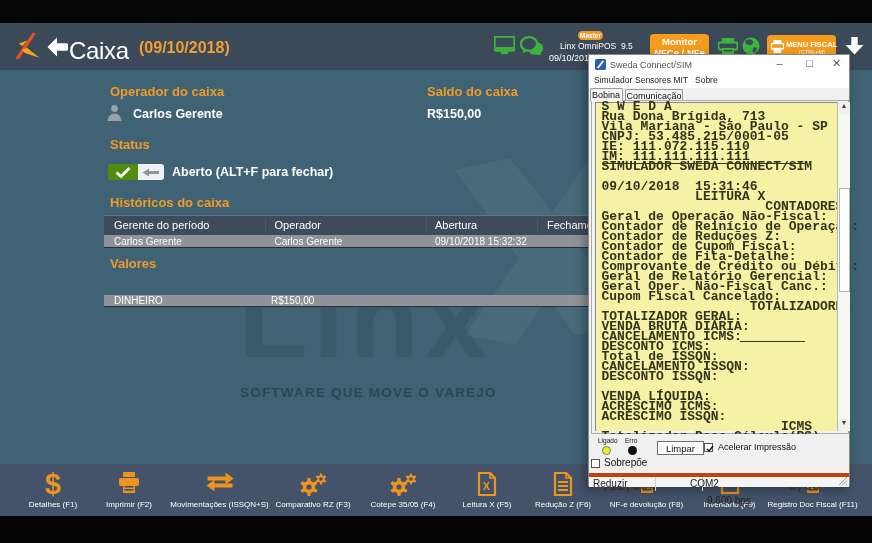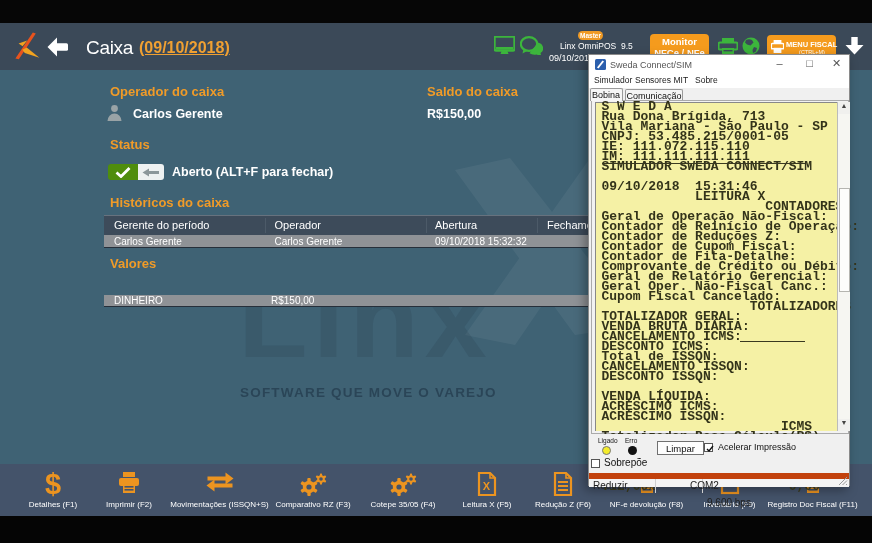--- a/index.html
+++ b/index.html
@@ -13,7 +13,7 @@
 #toolbar  { left:0; top:464px; width:872px; height:52px; background:#44536a; }
 #botblack { left:0; top:516px; width:872px; height:27px; background:#050505; }
 
-#caixa { left:86px; top:37px; font-size:19px; letter-spacing:-0.3px; color:#fff; }
+#caixa { left:69px; top:37px; font-size:24px; letter-spacing:-0.3px; color:#fff; }
 #hdrdate { left:139px; top:39px; font-size:16px; font-weight:bold; color:#f0a032;text-decoration:underline; }
 #master { left:578px; top:31px; width:25px; height:9px; background:#f09b26; border-radius:4.5px;
   color:#fff; font-size:6.5px; font-weight:bold; text-align:center; line-height:9px; }

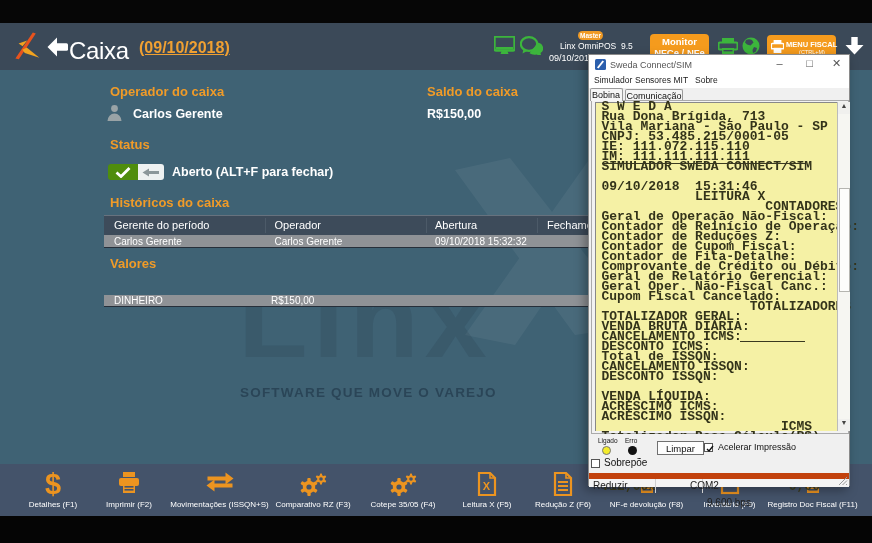--- a/index.html
+++ b/index.html
@@ -14,7 +14,7 @@
 #botblack { left:0; top:516px; width:872px; height:27px; background:#050505; }
 
 #caixa { left:69px; top:37px; font-size:24px; letter-spacing:-0.3px; color:#fff; }
-#hdrdate { left:139px; top:39px; font-size:16px; font-weight:bold; color:#f0a032;text-decoration:underline; }
+#hdrdate { left:139px; top:39px; font-size:16px; font-weight:bold; color:#f0a032; }
 #master { left:578px; top:31px; width:25px; height:9px; background:#f09b26; border-radius:4.5px;
   color:#fff; font-size:6.5px; font-weight:bold; text-align:center; line-height:9px; }
 #omnipos { left:560px; top:40.5px; font-size:8.5px; color:#fff; white-space:nowrap; }

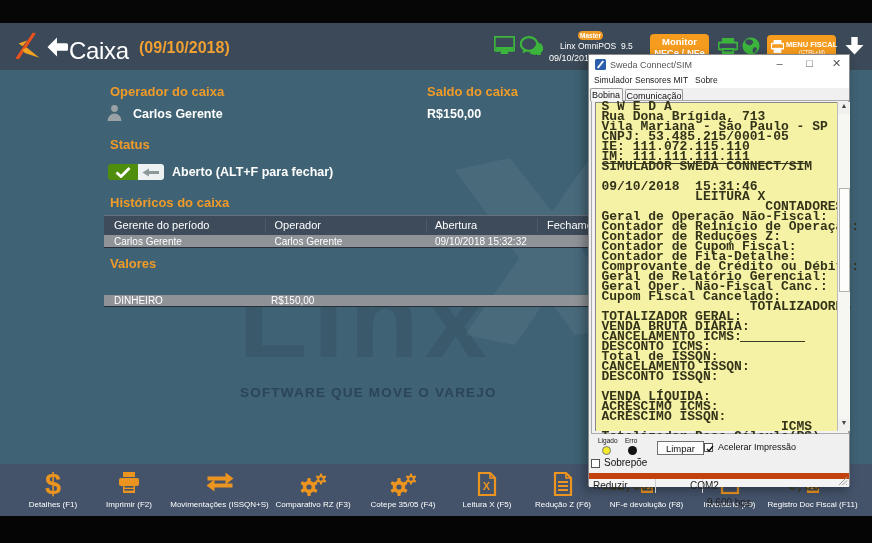--- a/index.html
+++ b/index.html
@@ -86,7 +86,7 @@
 #sthumb { position:absolute; left:0.5px; top:86px; width:11px; height:104px; background:#fdfdfb; border:1px solid #b5b5b0; }
 
 #swctl { position:absolute; left:0; top:378.5px; width:260px; height:39.5px; background:#f0f0f0; font-size:10px; color:#111; }
-#swstatus { position:absolute; left:0; top:418px; width:260px; height:14px; background:#f4f4f4; border-top:6px solid #c2410c; font-size:10px; color:#222; }
+#swstatus { position:absolute; left:0; top:418px; width:260px; height:14px; background:#f4f4f4; border-top:4px solid #c2410c; font-size:10px; color:#222; }
 .scell { position:absolute; top:0; height:14px; border-right:1px solid #cfcfcf; }
 .cb { position:absolute; width:9px; height:9px; background:#fff; border:1px solid #555; }
 svg { display:block; }

